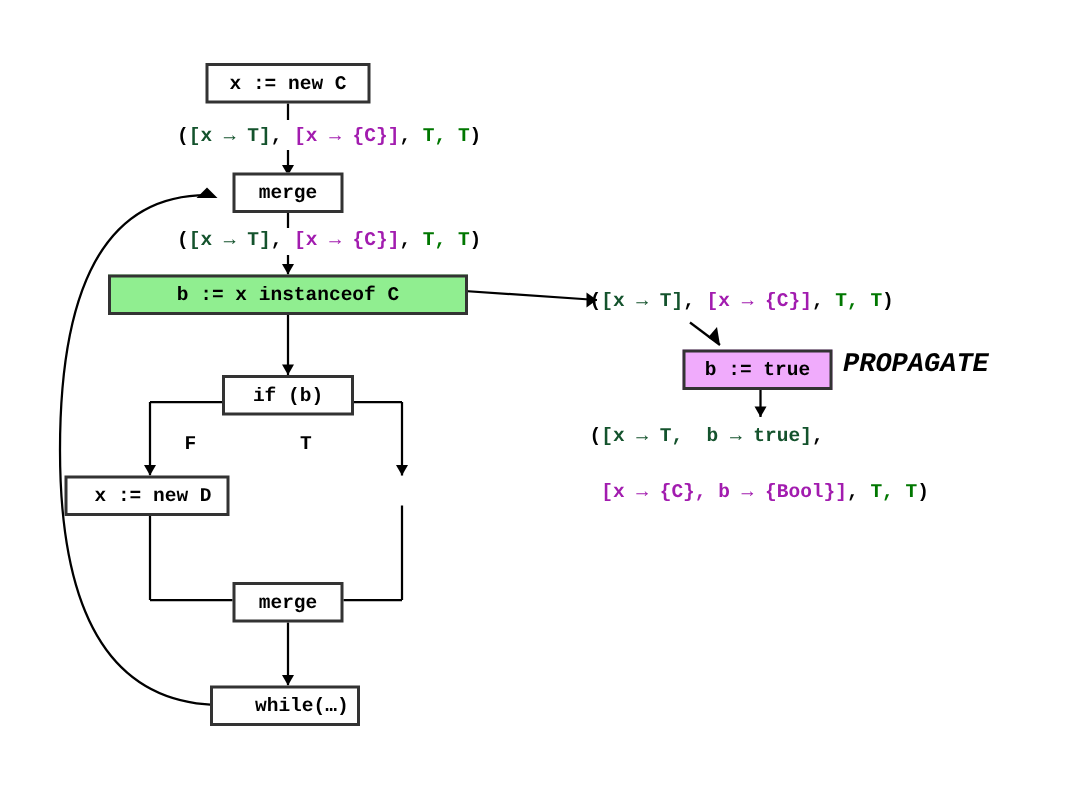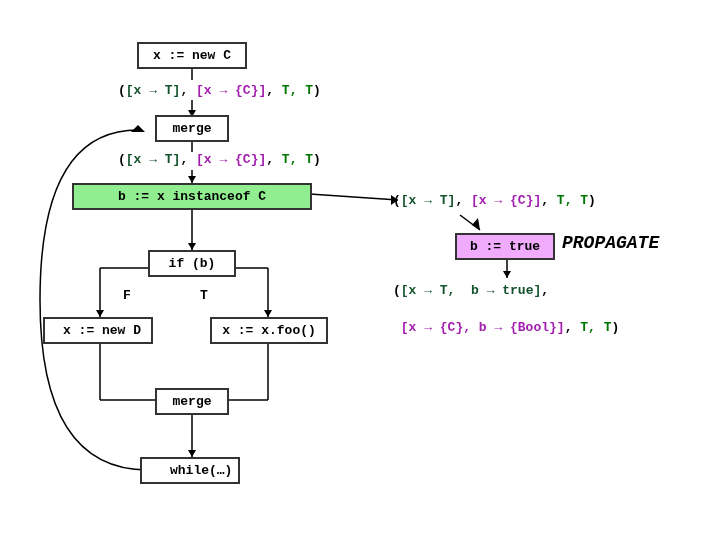--- a/index.html
+++ b/index.html
@@ -147,9 +147,6 @@
     <span>x := new D</span>
   </div>
 
-  <div class="box" style="left:210px; top:317px; width:118px;">
-    <span>x := x.foo()</span>
-  </div>
 
   <div class="box" style="left:155px; top:388px; width:74px;">
     <span>merge</span>

